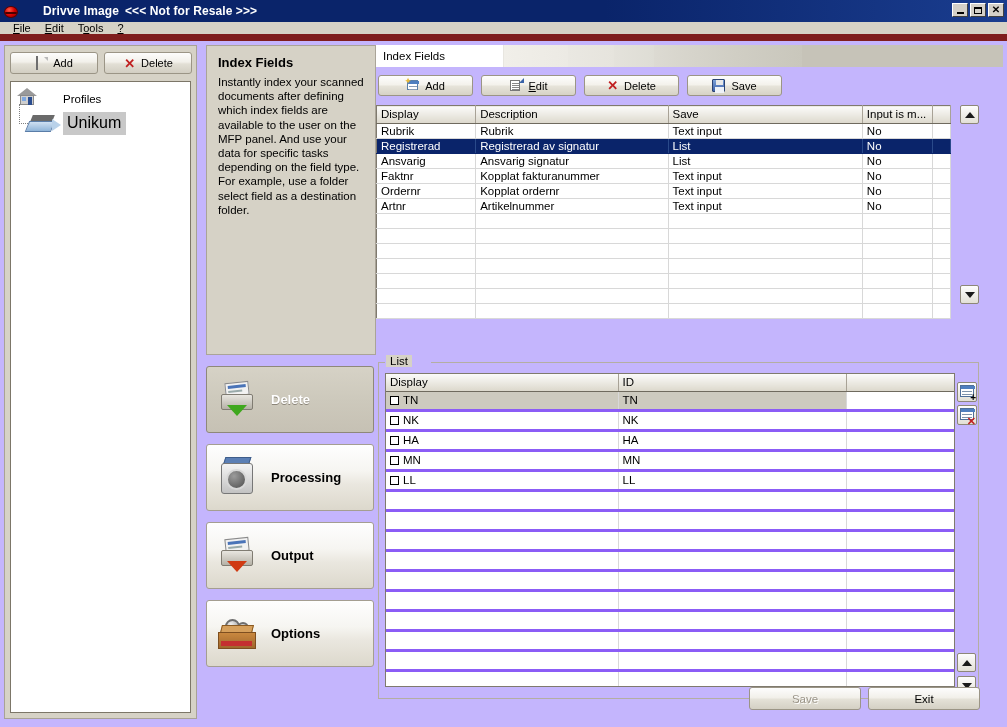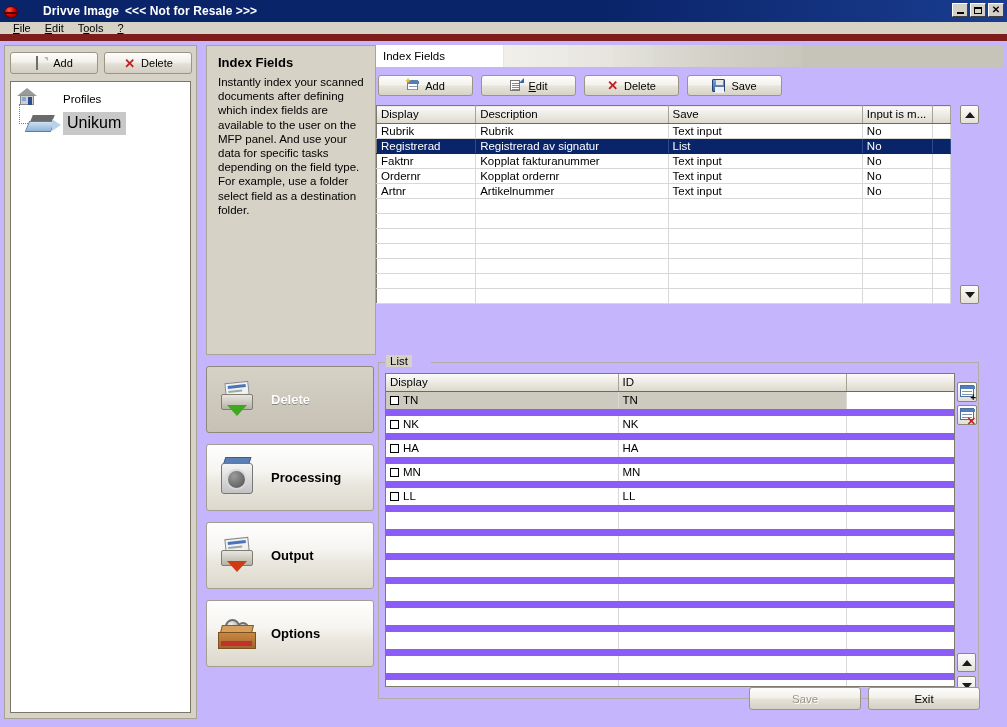--- a/index.html
+++ b/index.html
@@ -745,6 +745,13 @@
             <td></td>
           </tr>
           <tr>
+            <td>Ansvarig</td>
+            <td>Ansvarig signatur</td>
+            <td>List</td>
+            <td>No</td>
+            <td></td>
+          </tr>
+          <tr>
             <td>Faktnr</td>
             <td>Kopplat fakturanummer</td>
             <td>Text input</td>

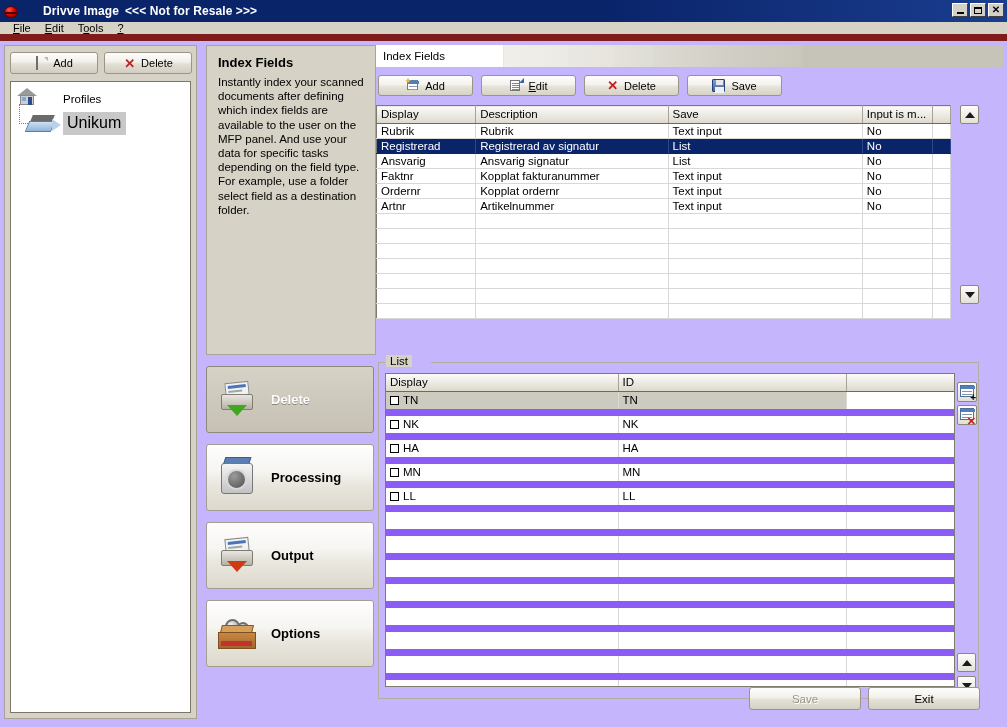--- a/index.html
+++ b/index.html
@@ -504,7 +504,7 @@
   }
   .lgrid td {
     border-right: 1px solid #d8d8d8;
-    border-bottom: 7px solid #8b5cf6;
+    border-bottom: 3px solid #8b5cf6;
     font-size: 11.5px;
     padding: 0 0 0 4px;
     height: 17px;

